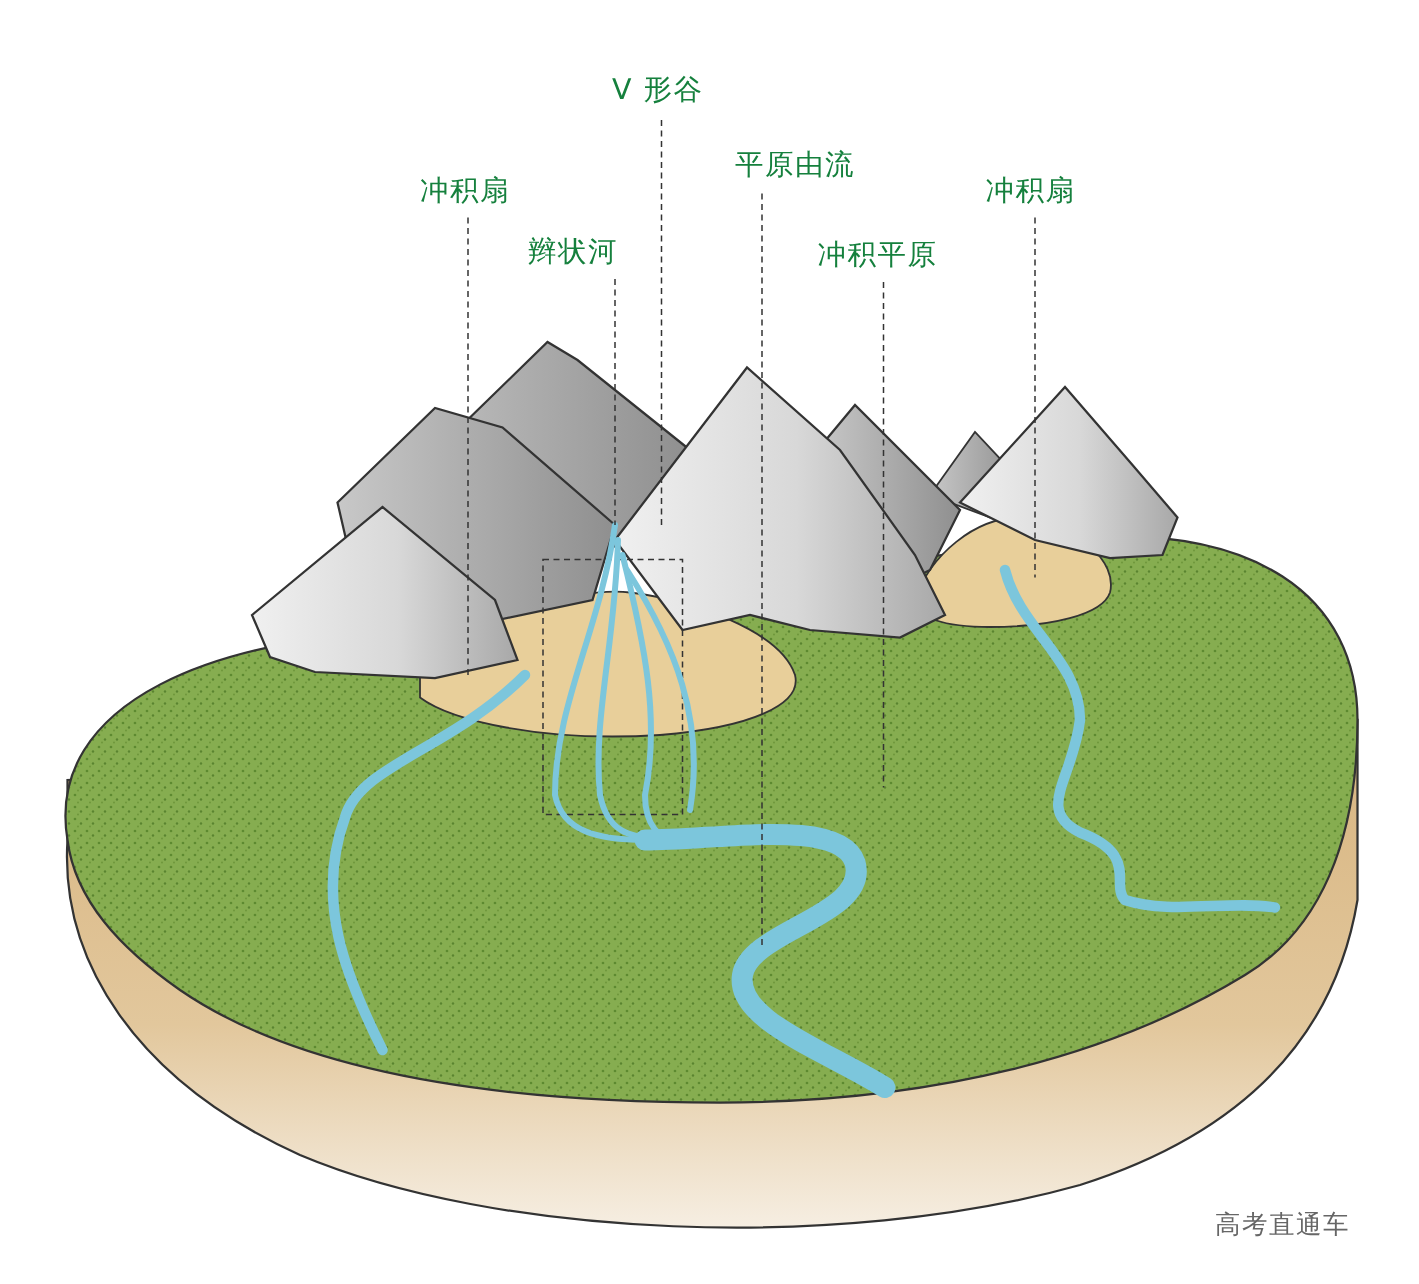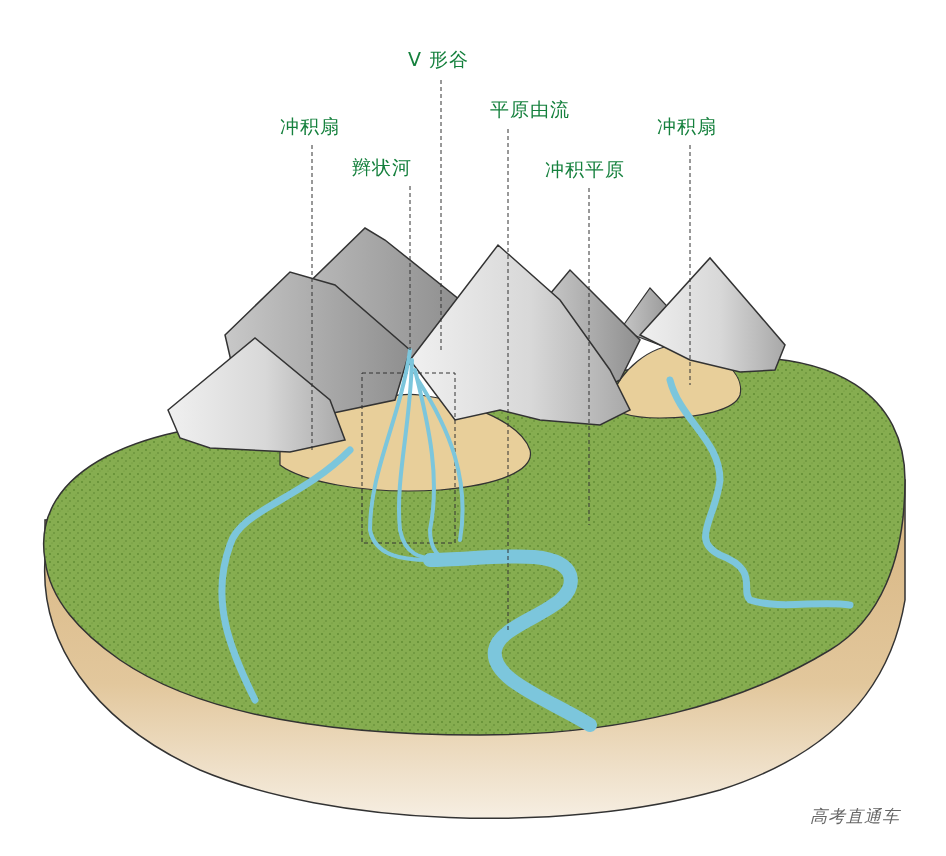--- a/index.html
+++ b/index.html
@@ -9,7 +9,7 @@
   .label { position:absolute; font-size:19px; color:#15803d; white-space:nowrap;
            letter-spacing:1px; }
   .watermark { position:absolute; font-size:17px; color:#666666; white-space:nowrap;
-               letter-spacing:1px;font-style:italic; }
+               letter-spacing:1px; }
 </style>
 </head>
 <body>

